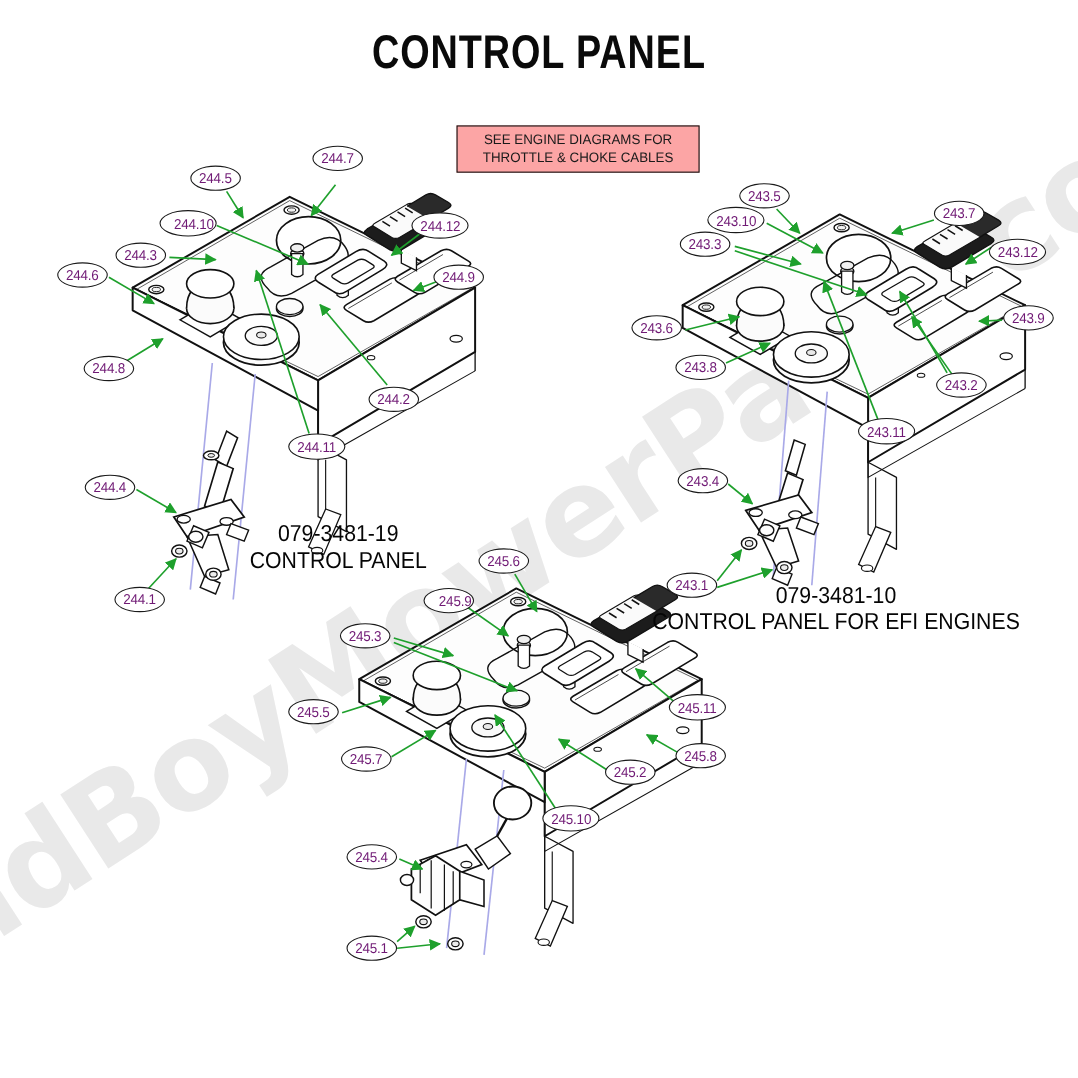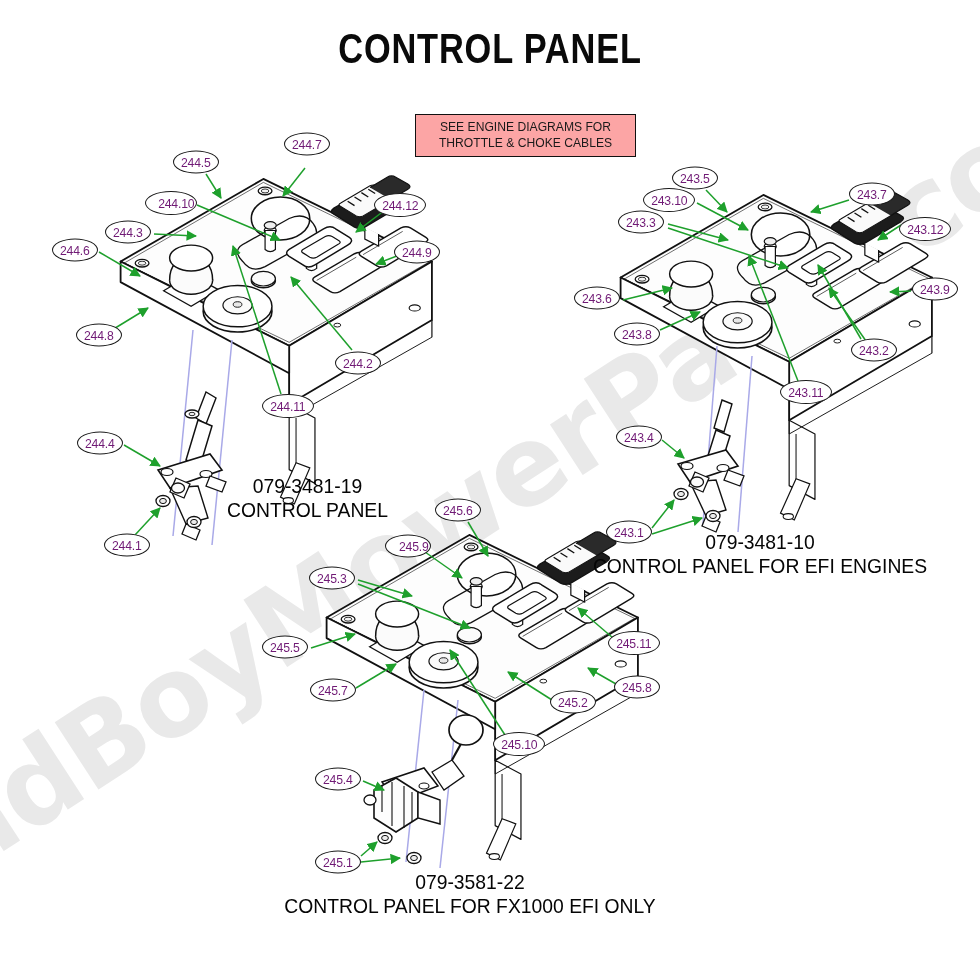--- a/index.html
+++ b/index.html
@@ -276,10 +276,6 @@
     <div class="pn">079-3481-10</div>
     <div class="nm">CONTROL PANEL FOR EFI ENGINES</div>
   </div>
-  <div class="caption" style="left:200px;top:870px;width:540px;">
-    <div class="pn">079-3581-22</div>
-    <div class="nm">CONTROL PANEL FOR FX1000 EFI ONLY</div>
-  </div>
 
   <div id="callouts">
       <div class="cal w5" style="left: 196px; top: 162px;">

